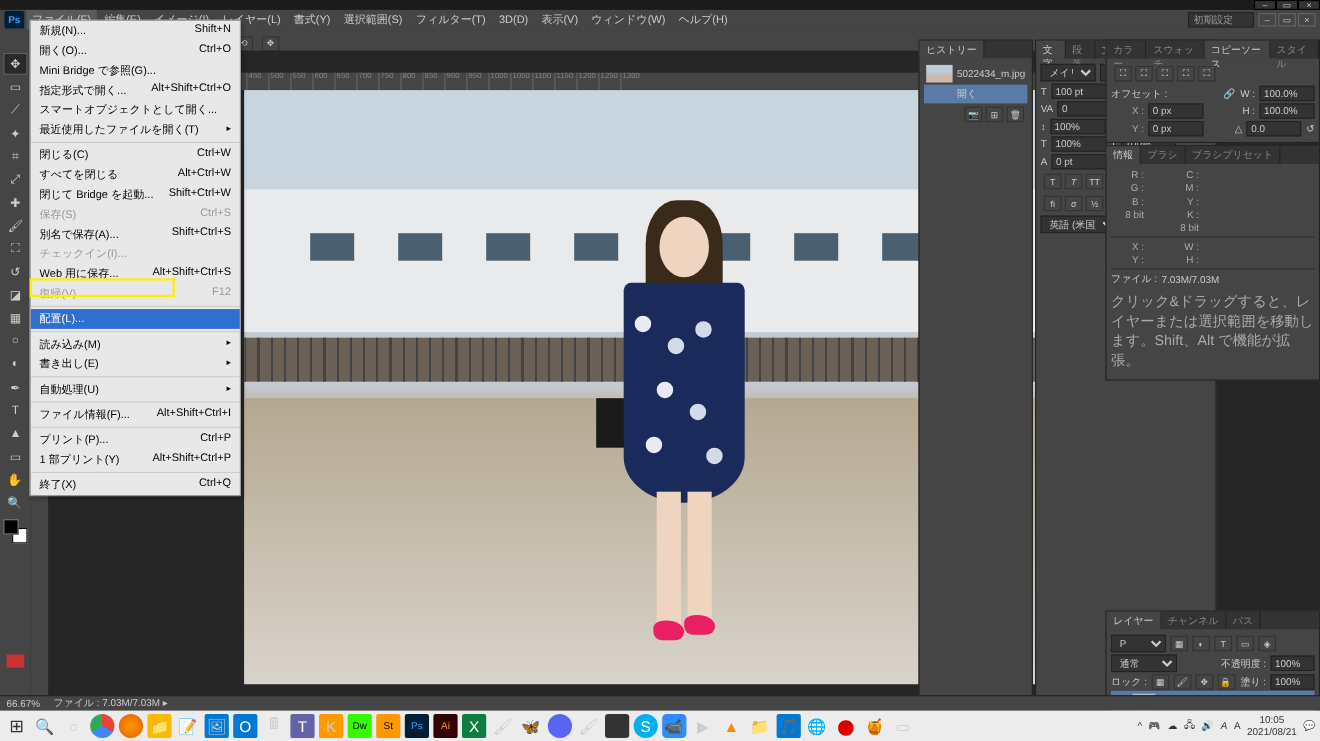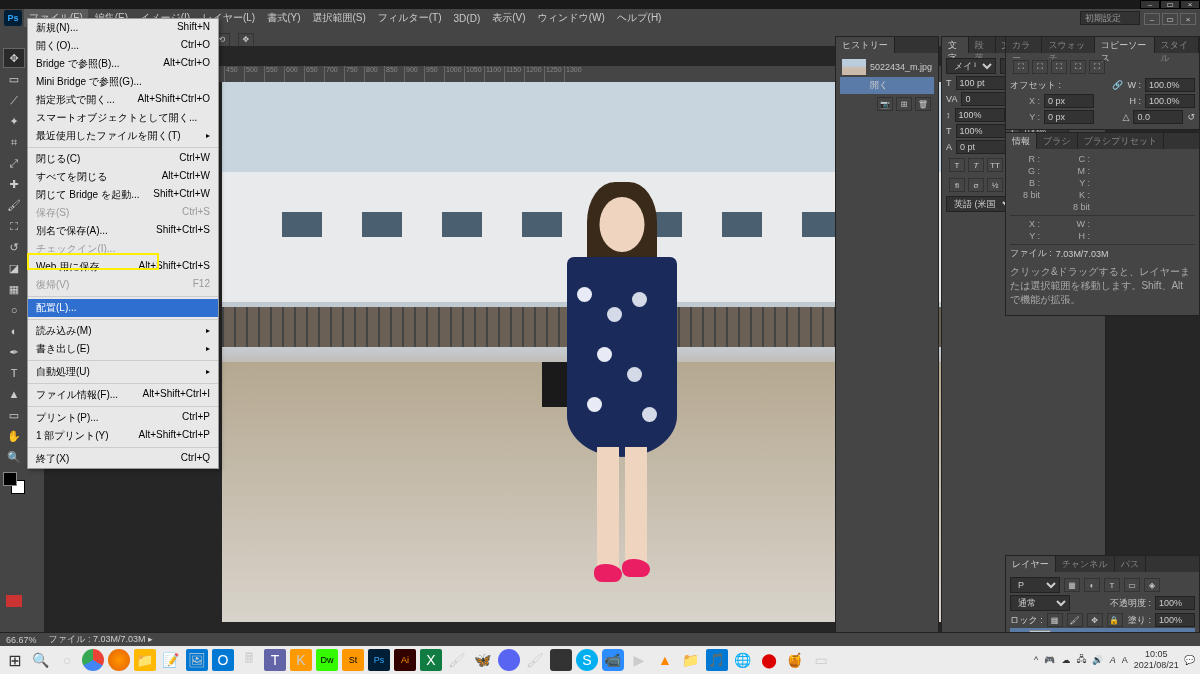--- a/index.html
+++ b/index.html
@@ -11,7 +11,7 @@
 .ps-badge { width: 18px; height: 16px; background: #001e36; color: #31a8ff; font-weight: bold; font-size: 9px; display: flex; align-items: center; justify-content: center; border-radius: 2px; }
 .menu-item { padding: 2px 5px; font-size: 10px; cursor: default; }
 .menu-item.active { background: #5a5a5a; }
-.menubar-right { position: absolute; right: 4px; display: flex; gap: 4px; align-items: flex-end; margin-left: 11px; }
+.menubar-right { position: absolute; right: 4px; display: flex; gap: 4px; align-items: center; margin-left: 11px; }
 .winctrl { display: flex; gap: 2px; }
 .winctrl div { width: 16px; height: 12px; border: 1px solid #666; display: flex; align-items: center; justify-content: center; font-size: 8px; }
 .ess-input { background: #333; border: 1px solid #222; padding: 1px 4px; width: 60px; font-size: 9px; color: #999; }

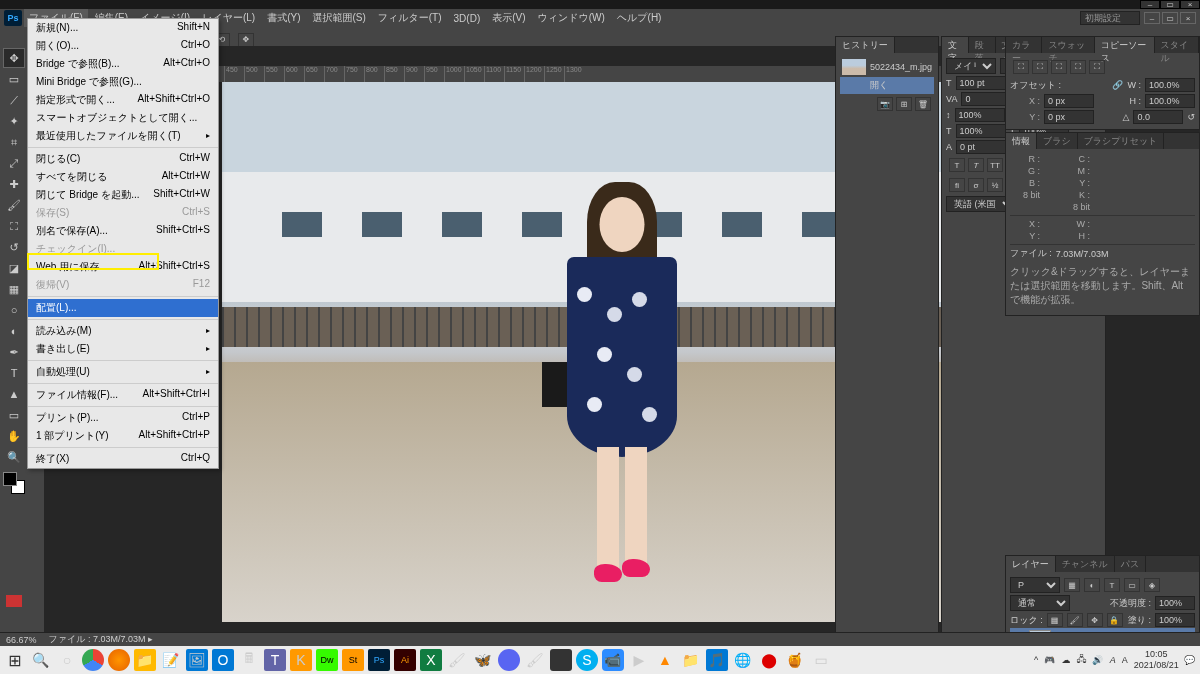--- a/index.html
+++ b/index.html
@@ -232,10 +232,6 @@
       <span>Ctrl+O</span>
     </div>
     <div class="dd-item">
-      <span>Bridge で参照(B)...</span>
-      <span>Alt+Ctrl+O</span>
-    </div>
-    <div class="dd-item">
       <span>Mini Bridge で参照(G)...</span>
     </div>
     <div class="dd-item">

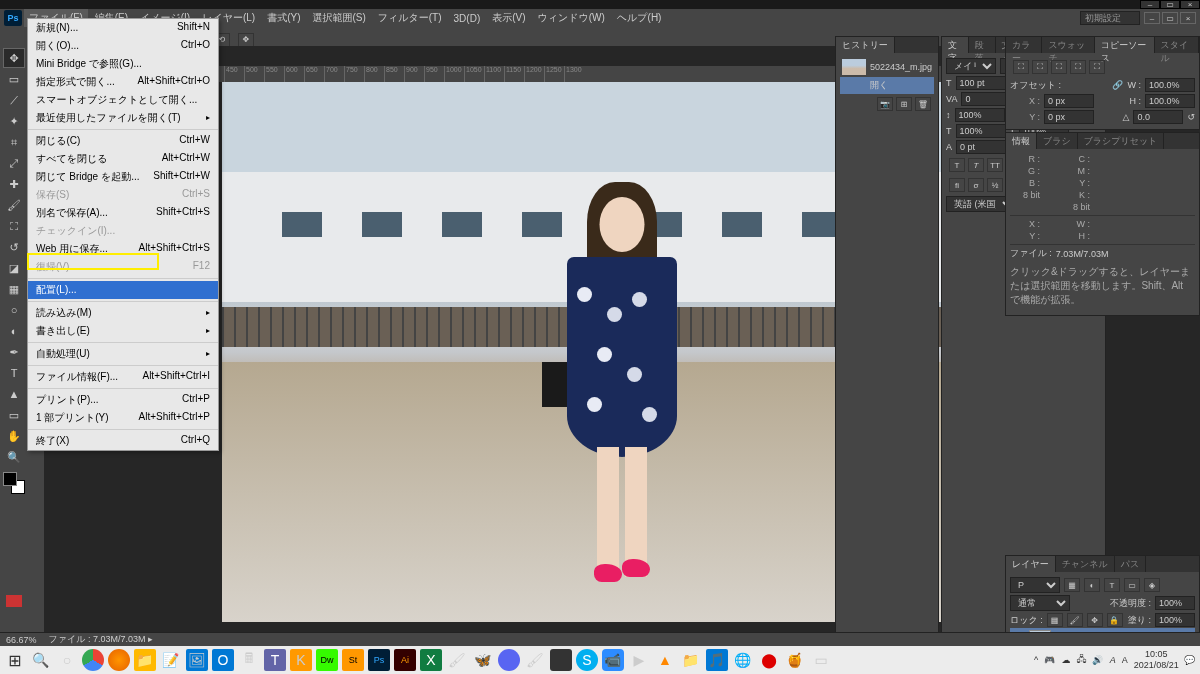--- a/index.html
+++ b/index.html
@@ -506,7 +506,7 @@
             <span>ファイル :</span>
             <span>7.03M/7.03M</span>
           </div>
-        <div style="padding:4px 0;font-size:10px;color:#aaa">クリック&amp;ドラッグすると、レイヤーまたは選択範囲を移動します。Shift、Alt で機能が拡張。</div>
+        <div style="padding:4px 0;font-size:13px;color:#aaa">クリック&amp;ドラッグすると、レイヤーまたは選択範囲を移動します。Shift、Alt で機能が拡張。</div>
       </div>
     </div>
 

